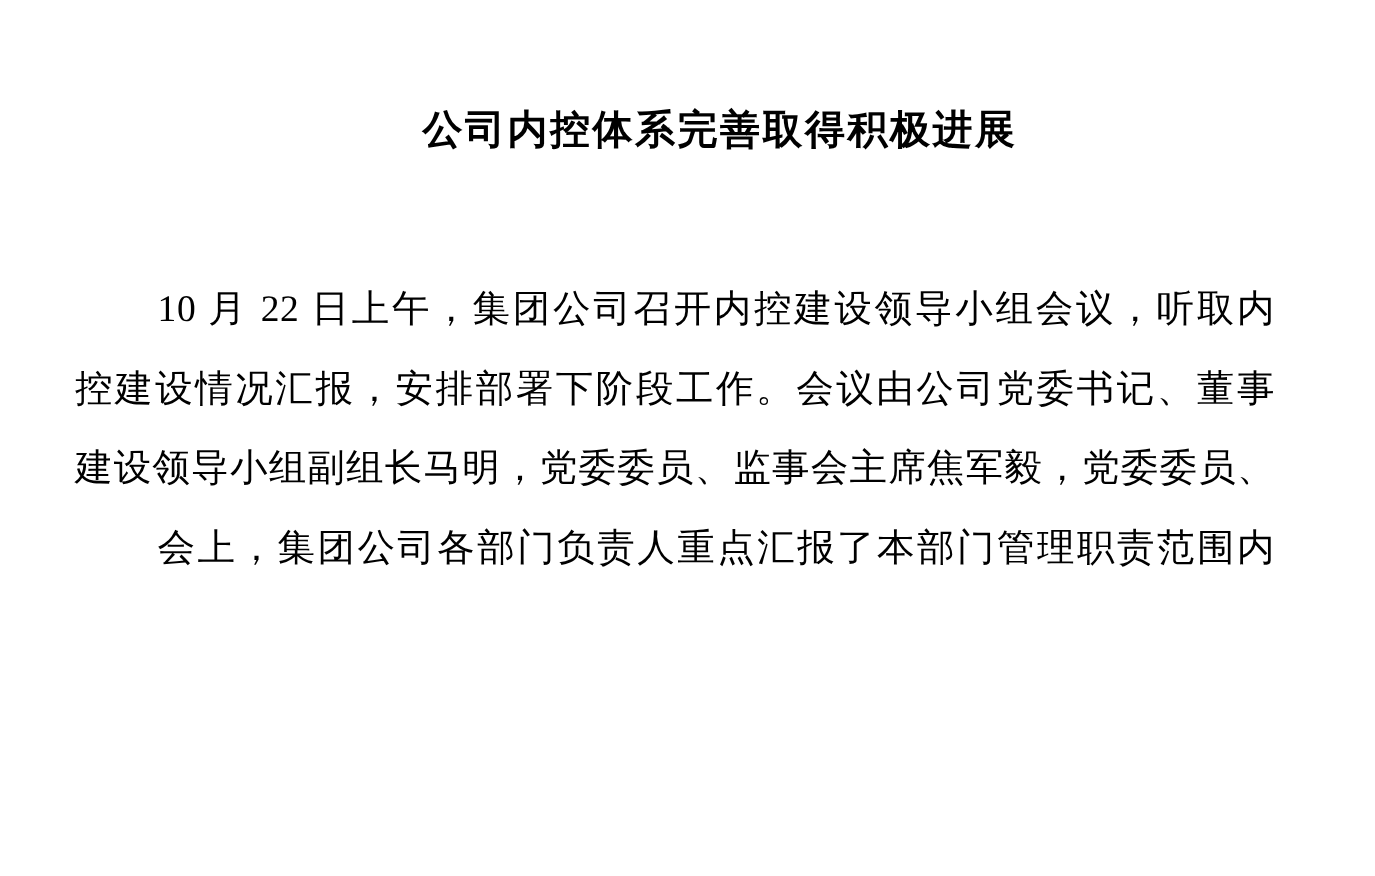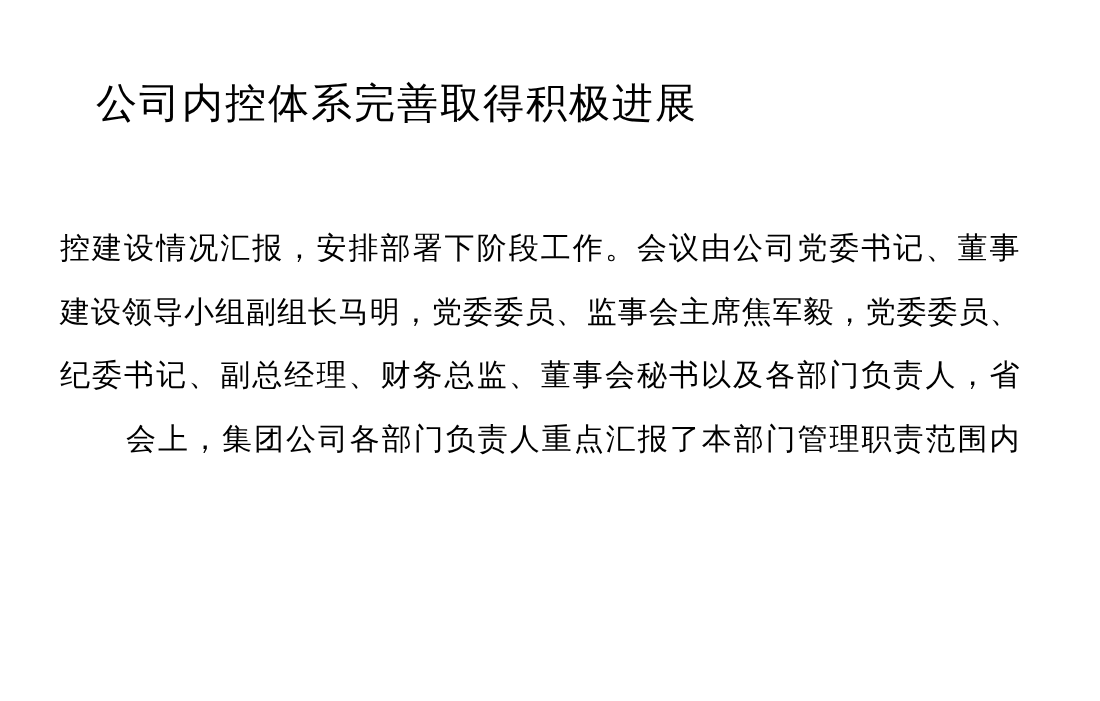--- a/index.html
+++ b/index.html
@@ -24,8 +24,9 @@
     top: 74px;
     width: 960px;
     margin: 0;
-    font-size: 41px;
-    font-weight: normal;
+    text-align: center;
+    font-size: 32px;
+    font-weight: bold;
     letter-spacing: 2px;
     line-height: 58px;
     white-space: nowrap;

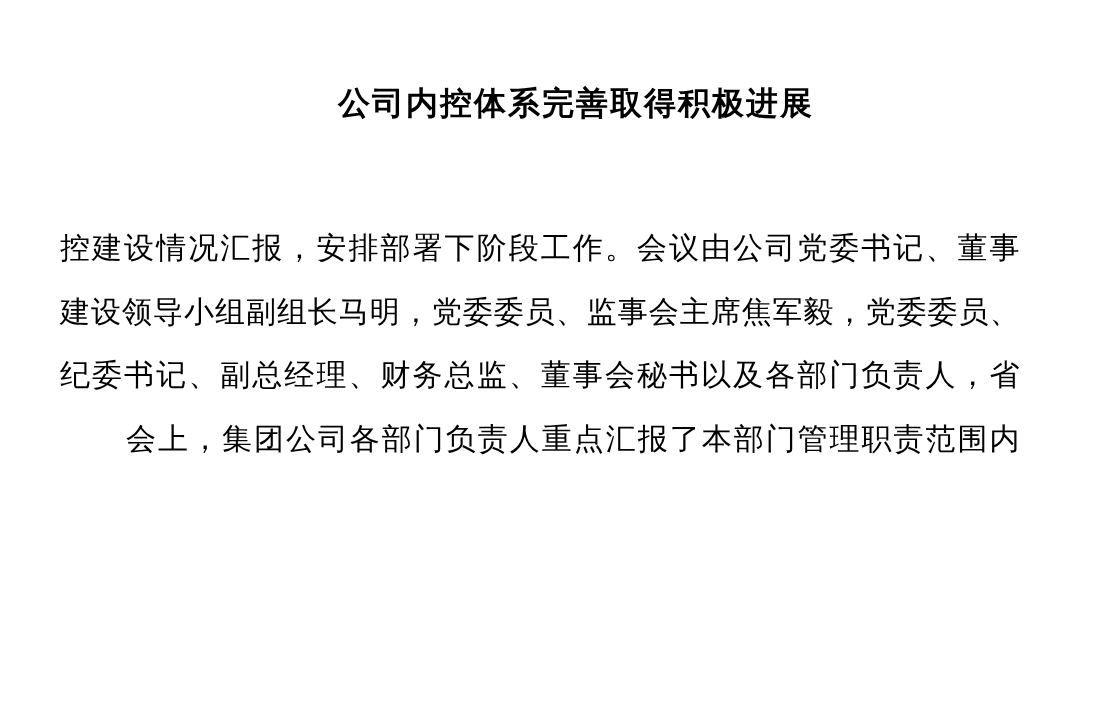--- a/index.html
+++ b/index.html
@@ -58,6 +58,7 @@
 <div class="page">
   <h1 class="doc-title">公司内控体系完善取得积极进展</h1>
   <div class="doc-body">
+      <div class="line justify indent">10 月 22 日上午，集团公司召开内控建设领导小组会议，听取内</div>
       <div class="line justify">控建设情况汇报，安排部署下阶段工作。会议由公司党委书记、董事</div>
       <div class="line justify">建设领导小组副组长马明，党委委员、监事会主席焦军毅，党委委员、</div>
       <div class="line justify">纪委书记、副总经理、财务总监、董事会秘书以及各部门负责人，省</div>

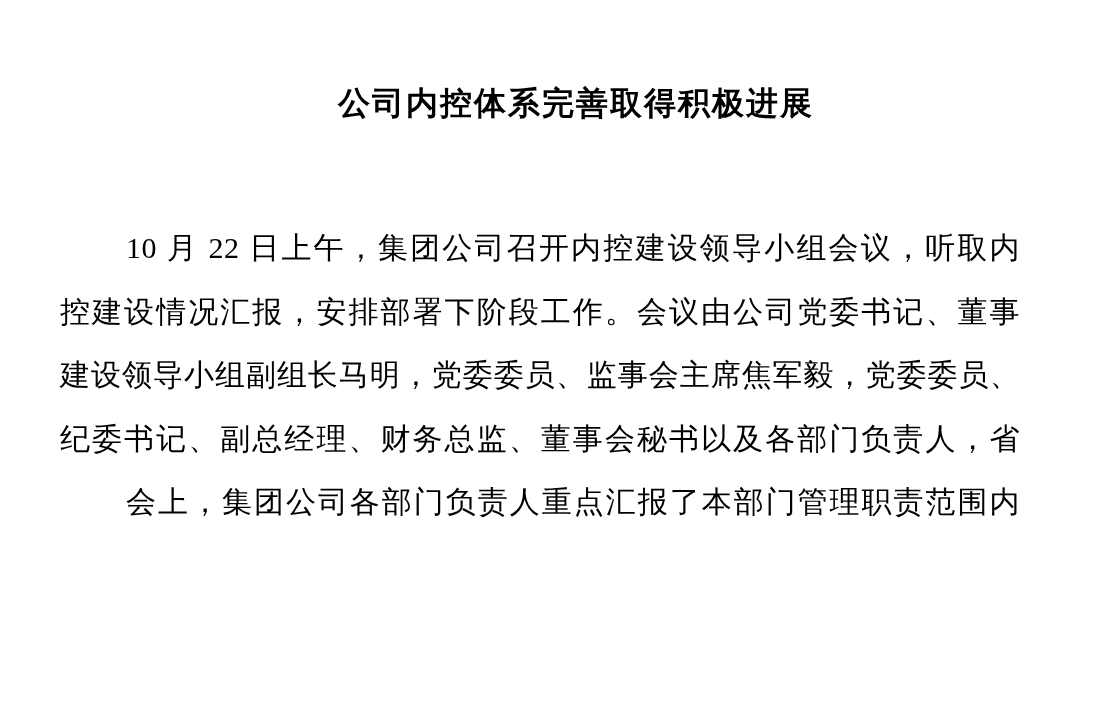--- a/index.html
+++ b/index.html
@@ -61,7 +61,6 @@
       <div class="line justify indent">10 月 22 日上午，集团公司召开内控建设领导小组会议，听取内</div>
       <div class="line justify">控建设情况汇报，安排部署下阶段工作。会议由公司党委书记、董事</div>
       <div class="line justify">建设领导小组副组长马明，党委委员、监事会主席焦军毅，党委委员、</div>
-      <div class="line justify">纪委书记、副总经理、财务总监、董事会秘书以及各部门负责人，省</div>
       <div class="line justify indent">会上，集团公司各部门负责人重点汇报了本部门管理职责范围内</div>
     </div>
 </div>

